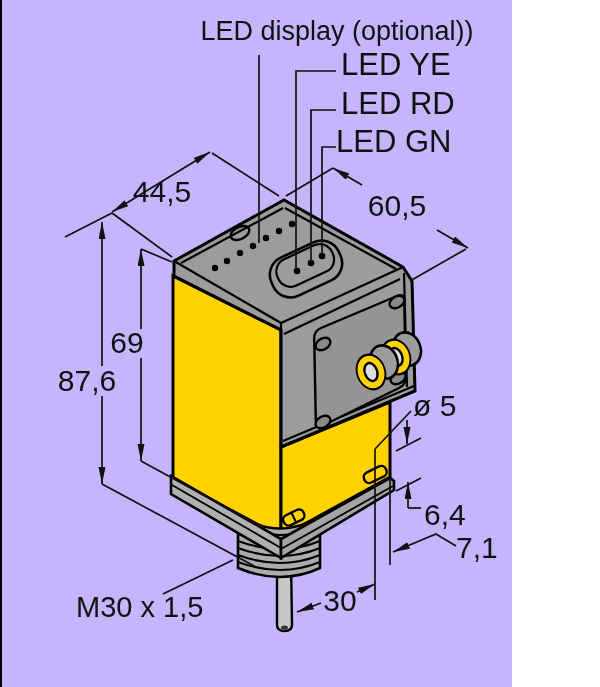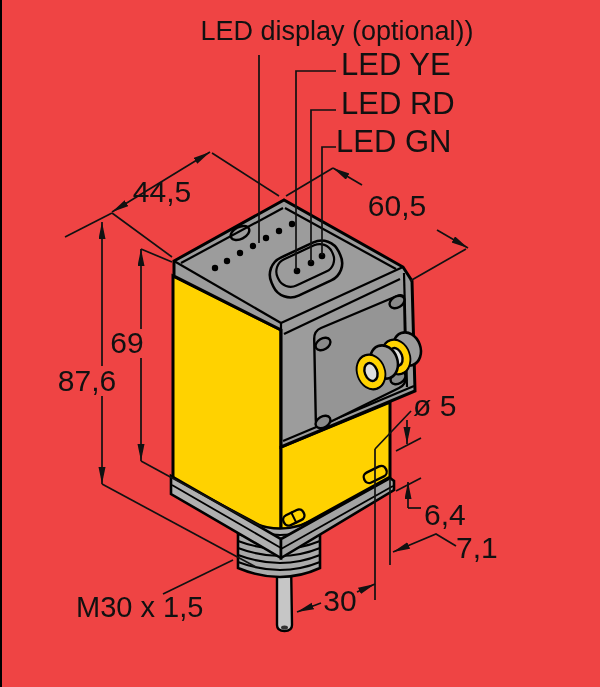--- a/index.html
+++ b/index.html
@@ -3,7 +3,7 @@
 <meta charset="utf-8">
 <style>
   html,body{margin:0;padding:0;background:#ffffff;}
-  .canvas{position:relative;width:600px;height:687px;background:#ef4444;overflow:hidden;
+  .canvas{position:relative;width:512px;height:687px;background:#c4b5fd;overflow:hidden;
           font-family:"Liberation Sans", sans-serif;}
   svg text{font-family:"Liberation Sans", sans-serif;fill:#111;}
 </style>

